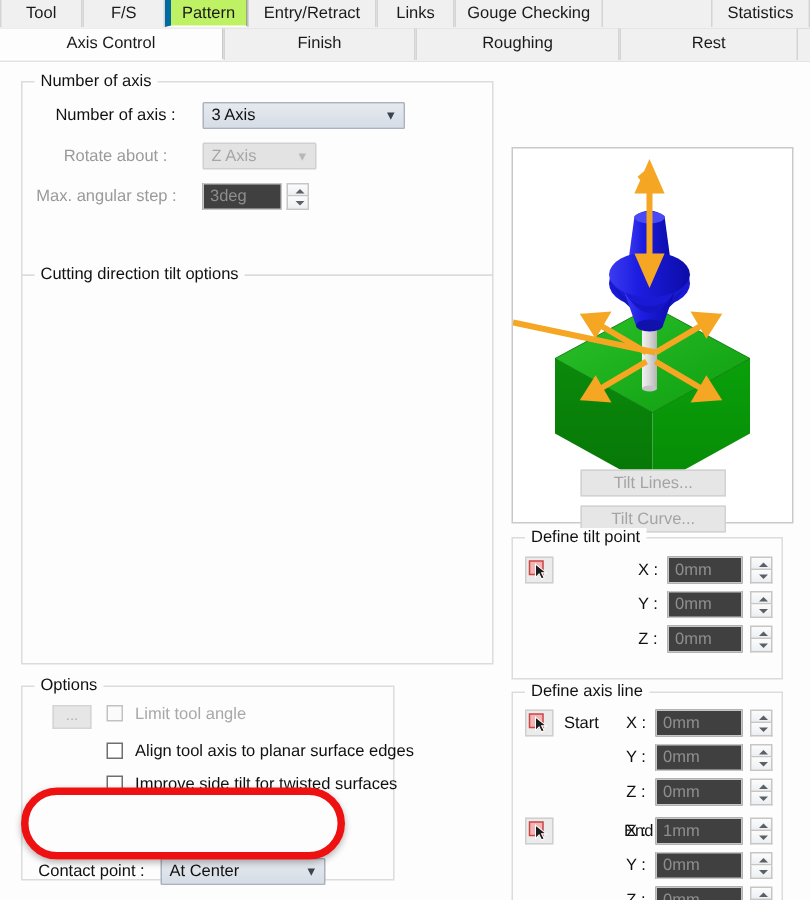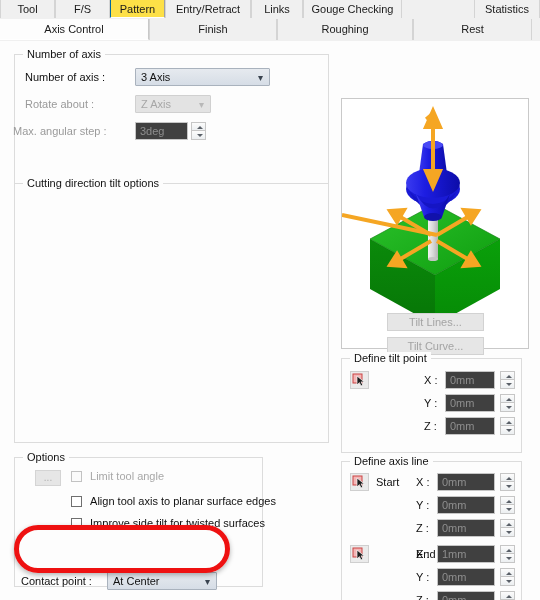--- a/index.html
+++ b/index.html
@@ -24,8 +24,8 @@
        box-sizing:border-box;color:#1a1a1a;font-size:11px;
        white-space:nowrap;overflow:hidden;cursor:default;}
   .tabrow.r2 .tab{height:21px;line-height:21px;}
-  .tab.sel{background:#fde047;border-bottom:1px solid #ffffff;
-           border-left:1px solid #0369a1;border-right:1px solid #a0a0a0;
+  .tab.sel{background:#bef264;border-bottom:1px solid #ffffff;
+           border-left:4px solid #0369a1;border-right:1px solid #a0a0a0;
            z-index:5;}
   .tabrow.r2 .tab.sel{background:#fdfdfd;border-left:none;border-right:1px solid #c8c8c8;}
 

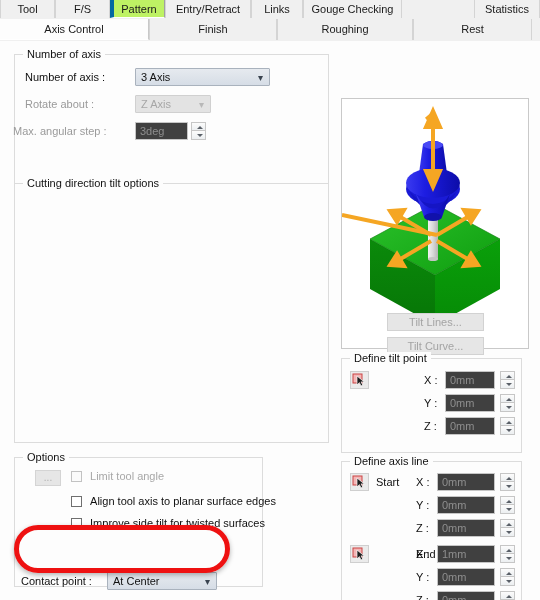--- a/index.html
+++ b/index.html
@@ -42,7 +42,7 @@
 
   
   .lbl{position:absolute;font-size:11px;color:#101010;white-space:nowrap;
-       text-align:left;line-height:14px;}
+       text-align:center;line-height:14px;}
   .lbl.dis{color:#9a9a9a;}
   .lbl.left{text-align:left;}
 

